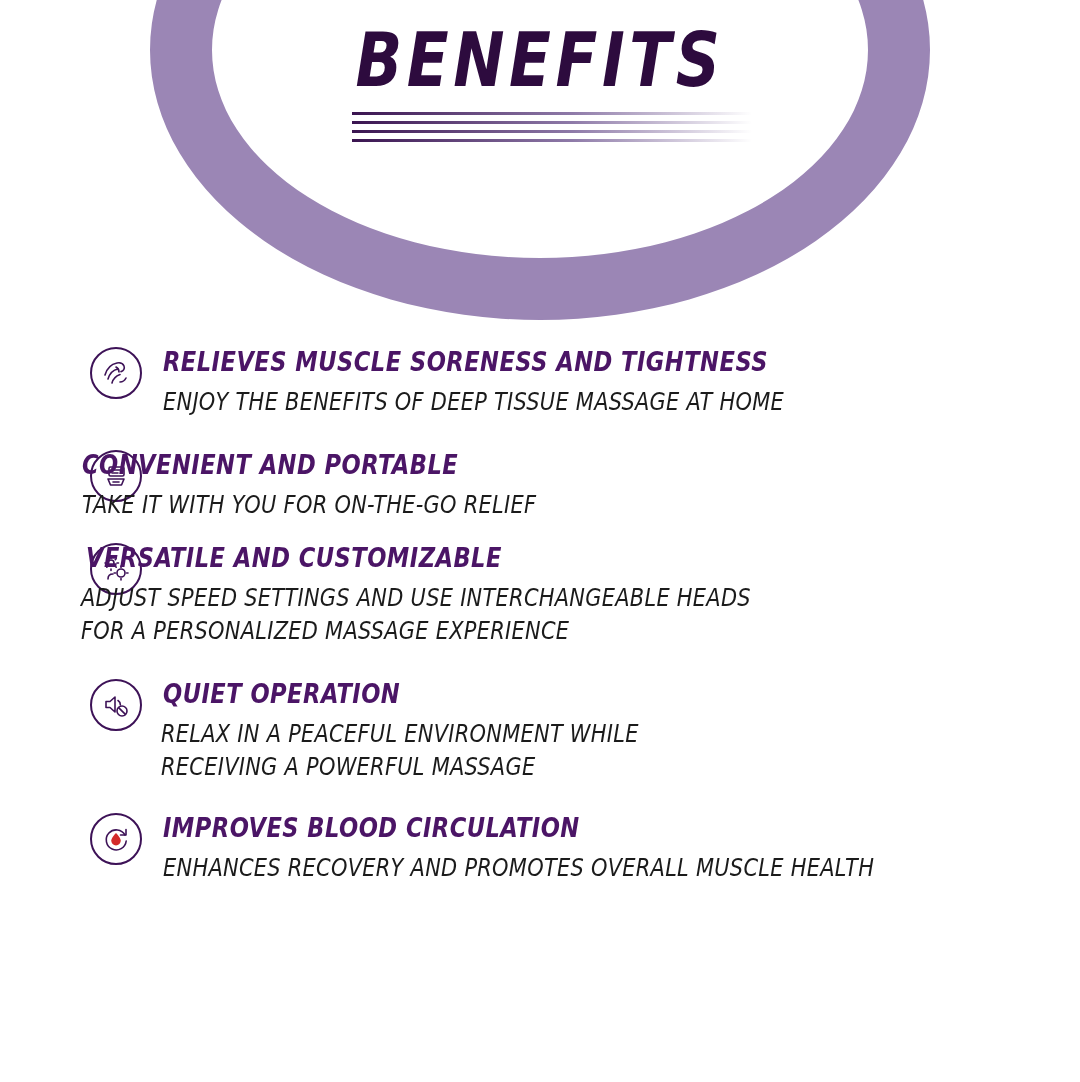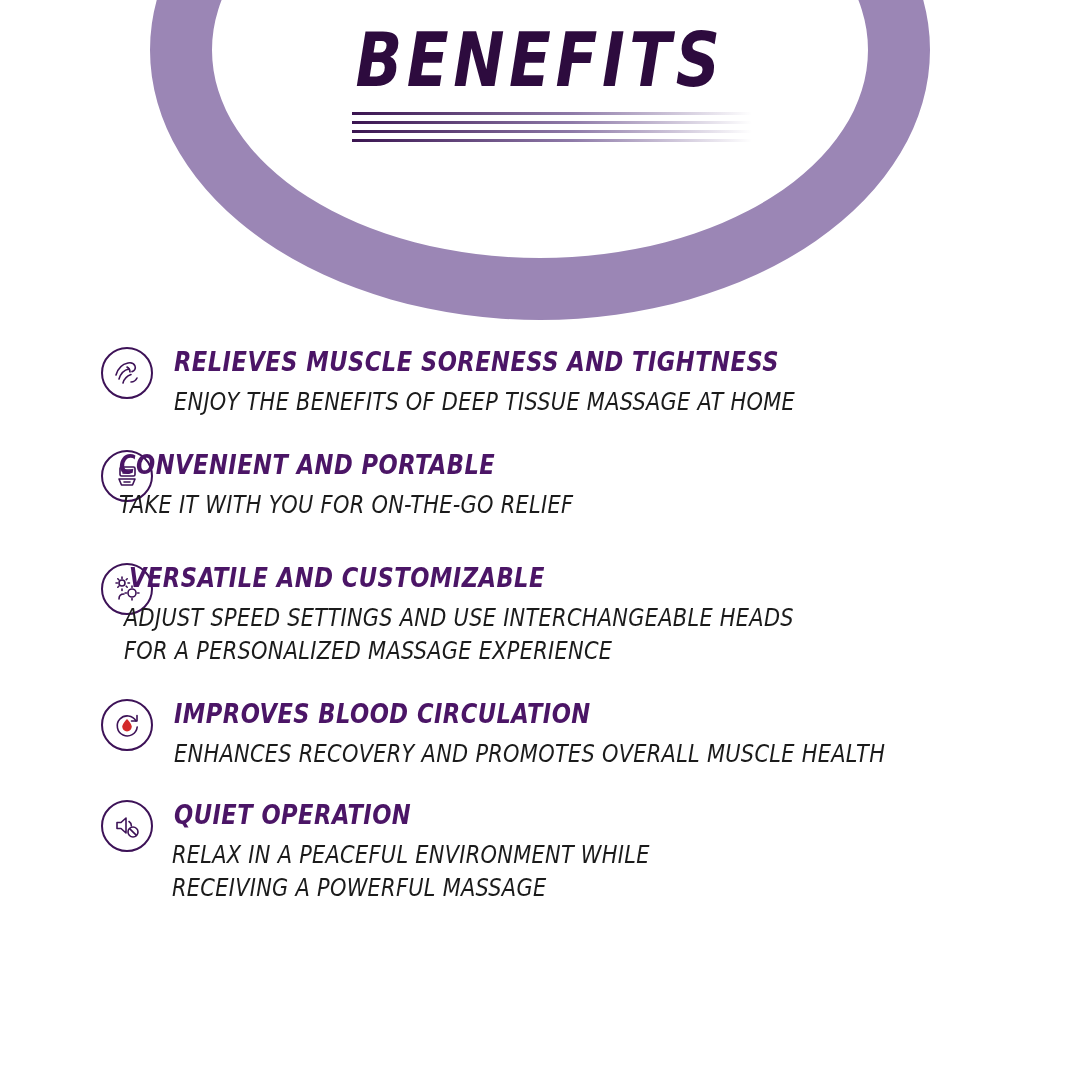--- a/index.html
+++ b/index.html
@@ -69,7 +69,7 @@
   
   .list {
     position: absolute;
-    left: 11px;
+    left: 0;
     top: 345px;
     width: 965px;
   }

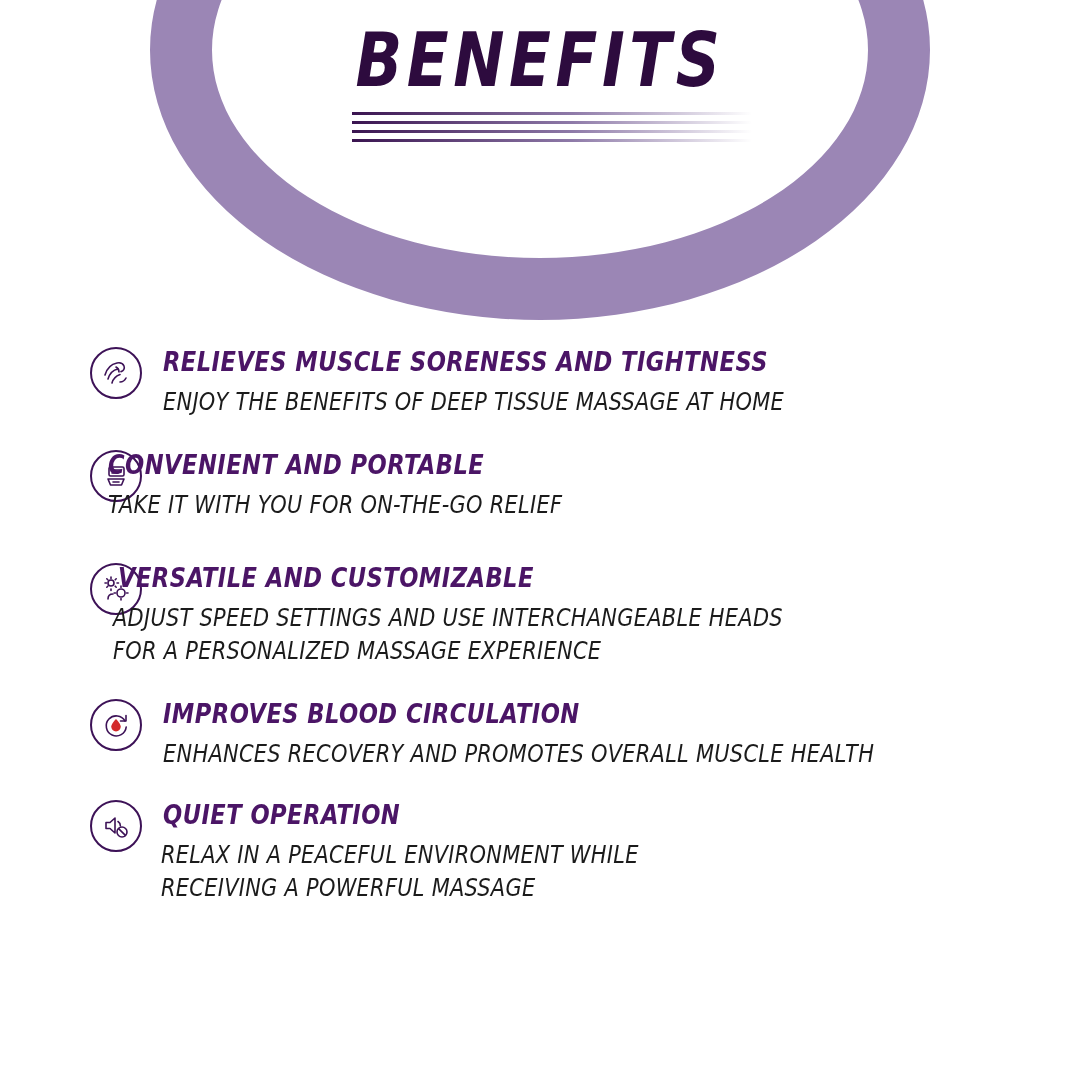--- a/index.html
+++ b/index.html
@@ -117,7 +117,7 @@
   }
   
   .item.i0 { margin-bottom: 30px; }
-  .item.i1 { padding-left: 108px; margin-bottom: 40px; }
+  .item.i1 { padding-left: 82px; margin-bottom: 20px; }
   .item.i2 { padding-left: 118px; margin-bottom: 30px; }
   .item.i3 { padding-left: 163px; margin-bottom: 28px; }
   .item.i4 { padding-left: 163px; }

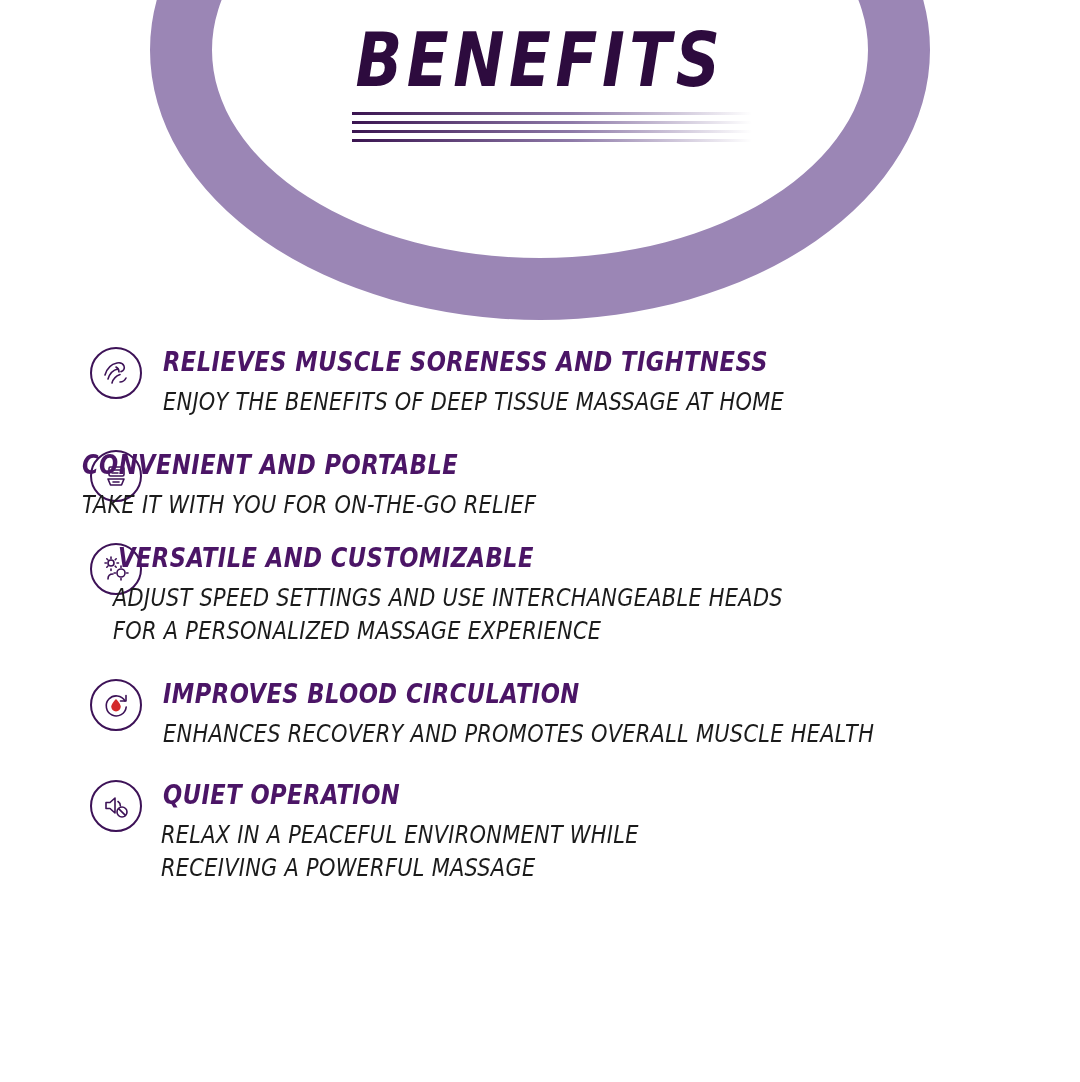--- a/index.html
+++ b/index.html
@@ -118,7 +118,7 @@
   
   .item.i0 { margin-bottom: 30px; }
   .item.i1 { padding-left: 82px; margin-bottom: 20px; }
-  .item.i2 { padding-left: 118px; margin-bottom: 30px; }
+  .item.i2 { padding-left: 86px; margin-bottom: 30px; }
   .item.i3 { padding-left: 163px; margin-bottom: 28px; }
   .item.i4 { padding-left: 163px; }
   .item.i1 .item-title { margin-left: 0; }

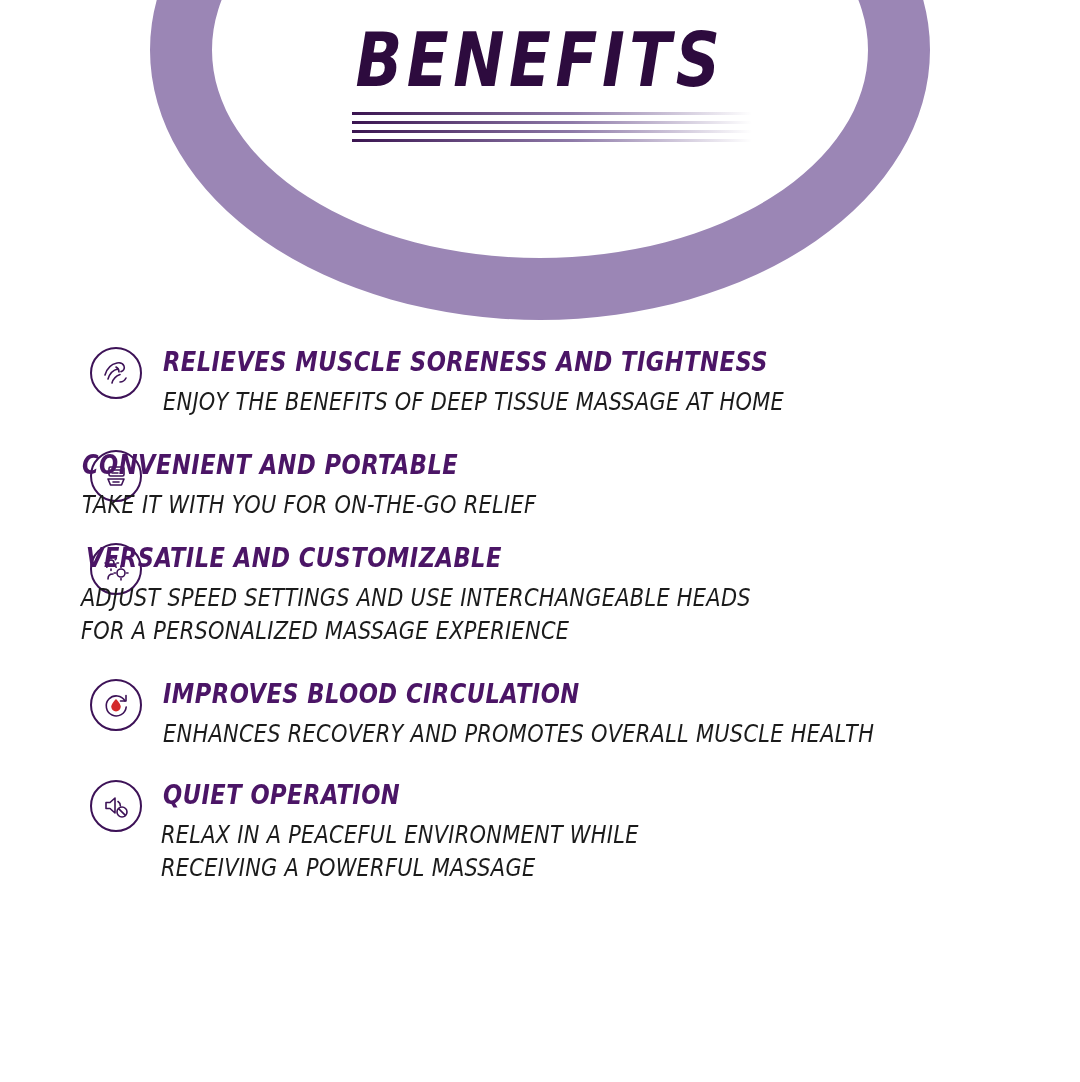--- a/index.html
+++ b/index.html
@@ -185,18 +185,6 @@
 FOR A PERSONALIZED MASSAGE EXPERIENCE</div>
   </div>
 
-  <div class="item i3">
-    <span class="icon-wrap">
-      <svg width="32" height="32" viewBox="0 0 32 32" fill="none" stroke="#3d1257" stroke-width="1.6" stroke-linecap="round" stroke-linejoin="round">
-        <path d="M25 12a10 10 0 1 0 1.2 6"></path>
-        <path d="M26 6.5V12h-5.5"></path>
-        <path d="M16 11c2.6 3.2 4 5 4 6.6a4 4 0 0 1-8 0c0-1.6 1.4-3.4 4-6.6z" fill="#d32a2a" stroke="#d32a2a"></path>
-      </svg>
-    </span>
-    <div class="item-title">IMPROVES BLOOD CIRCULATION</div>
-    <div class="item-desc">ENHANCES RECOVERY AND PROMOTES OVERALL MUSCLE HEALTH</div>
-  </div>
-
   <div class="item i4">
     <span class="icon-wrap">
       <svg width="32" height="32" viewBox="0 0 32 32" fill="none" stroke="#3d1257" stroke-width="1.6" stroke-linecap="round" stroke-linejoin="round">
@@ -211,6 +199,18 @@
 RECEIVING A POWERFUL MASSAGE</div>
   </div>
 
+  <div class="item i3">
+    <span class="icon-wrap">
+      <svg width="32" height="32" viewBox="0 0 32 32" fill="none" stroke="#3d1257" stroke-width="1.6" stroke-linecap="round" stroke-linejoin="round">
+        <path d="M25 12a10 10 0 1 0 1.2 6"></path>
+        <path d="M26 6.5V12h-5.5"></path>
+        <path d="M16 11c2.6 3.2 4 5 4 6.6a4 4 0 0 1-8 0c0-1.6 1.4-3.4 4-6.6z" fill="#d32a2a" stroke="#d32a2a"></path>
+      </svg>
+    </span>
+    <div class="item-title">IMPROVES BLOOD CIRCULATION</div>
+    <div class="item-desc">ENHANCES RECOVERY AND PROMOTES OVERALL MUSCLE HEALTH</div>
+  </div>
+
 </div>
 
 </body></html>

